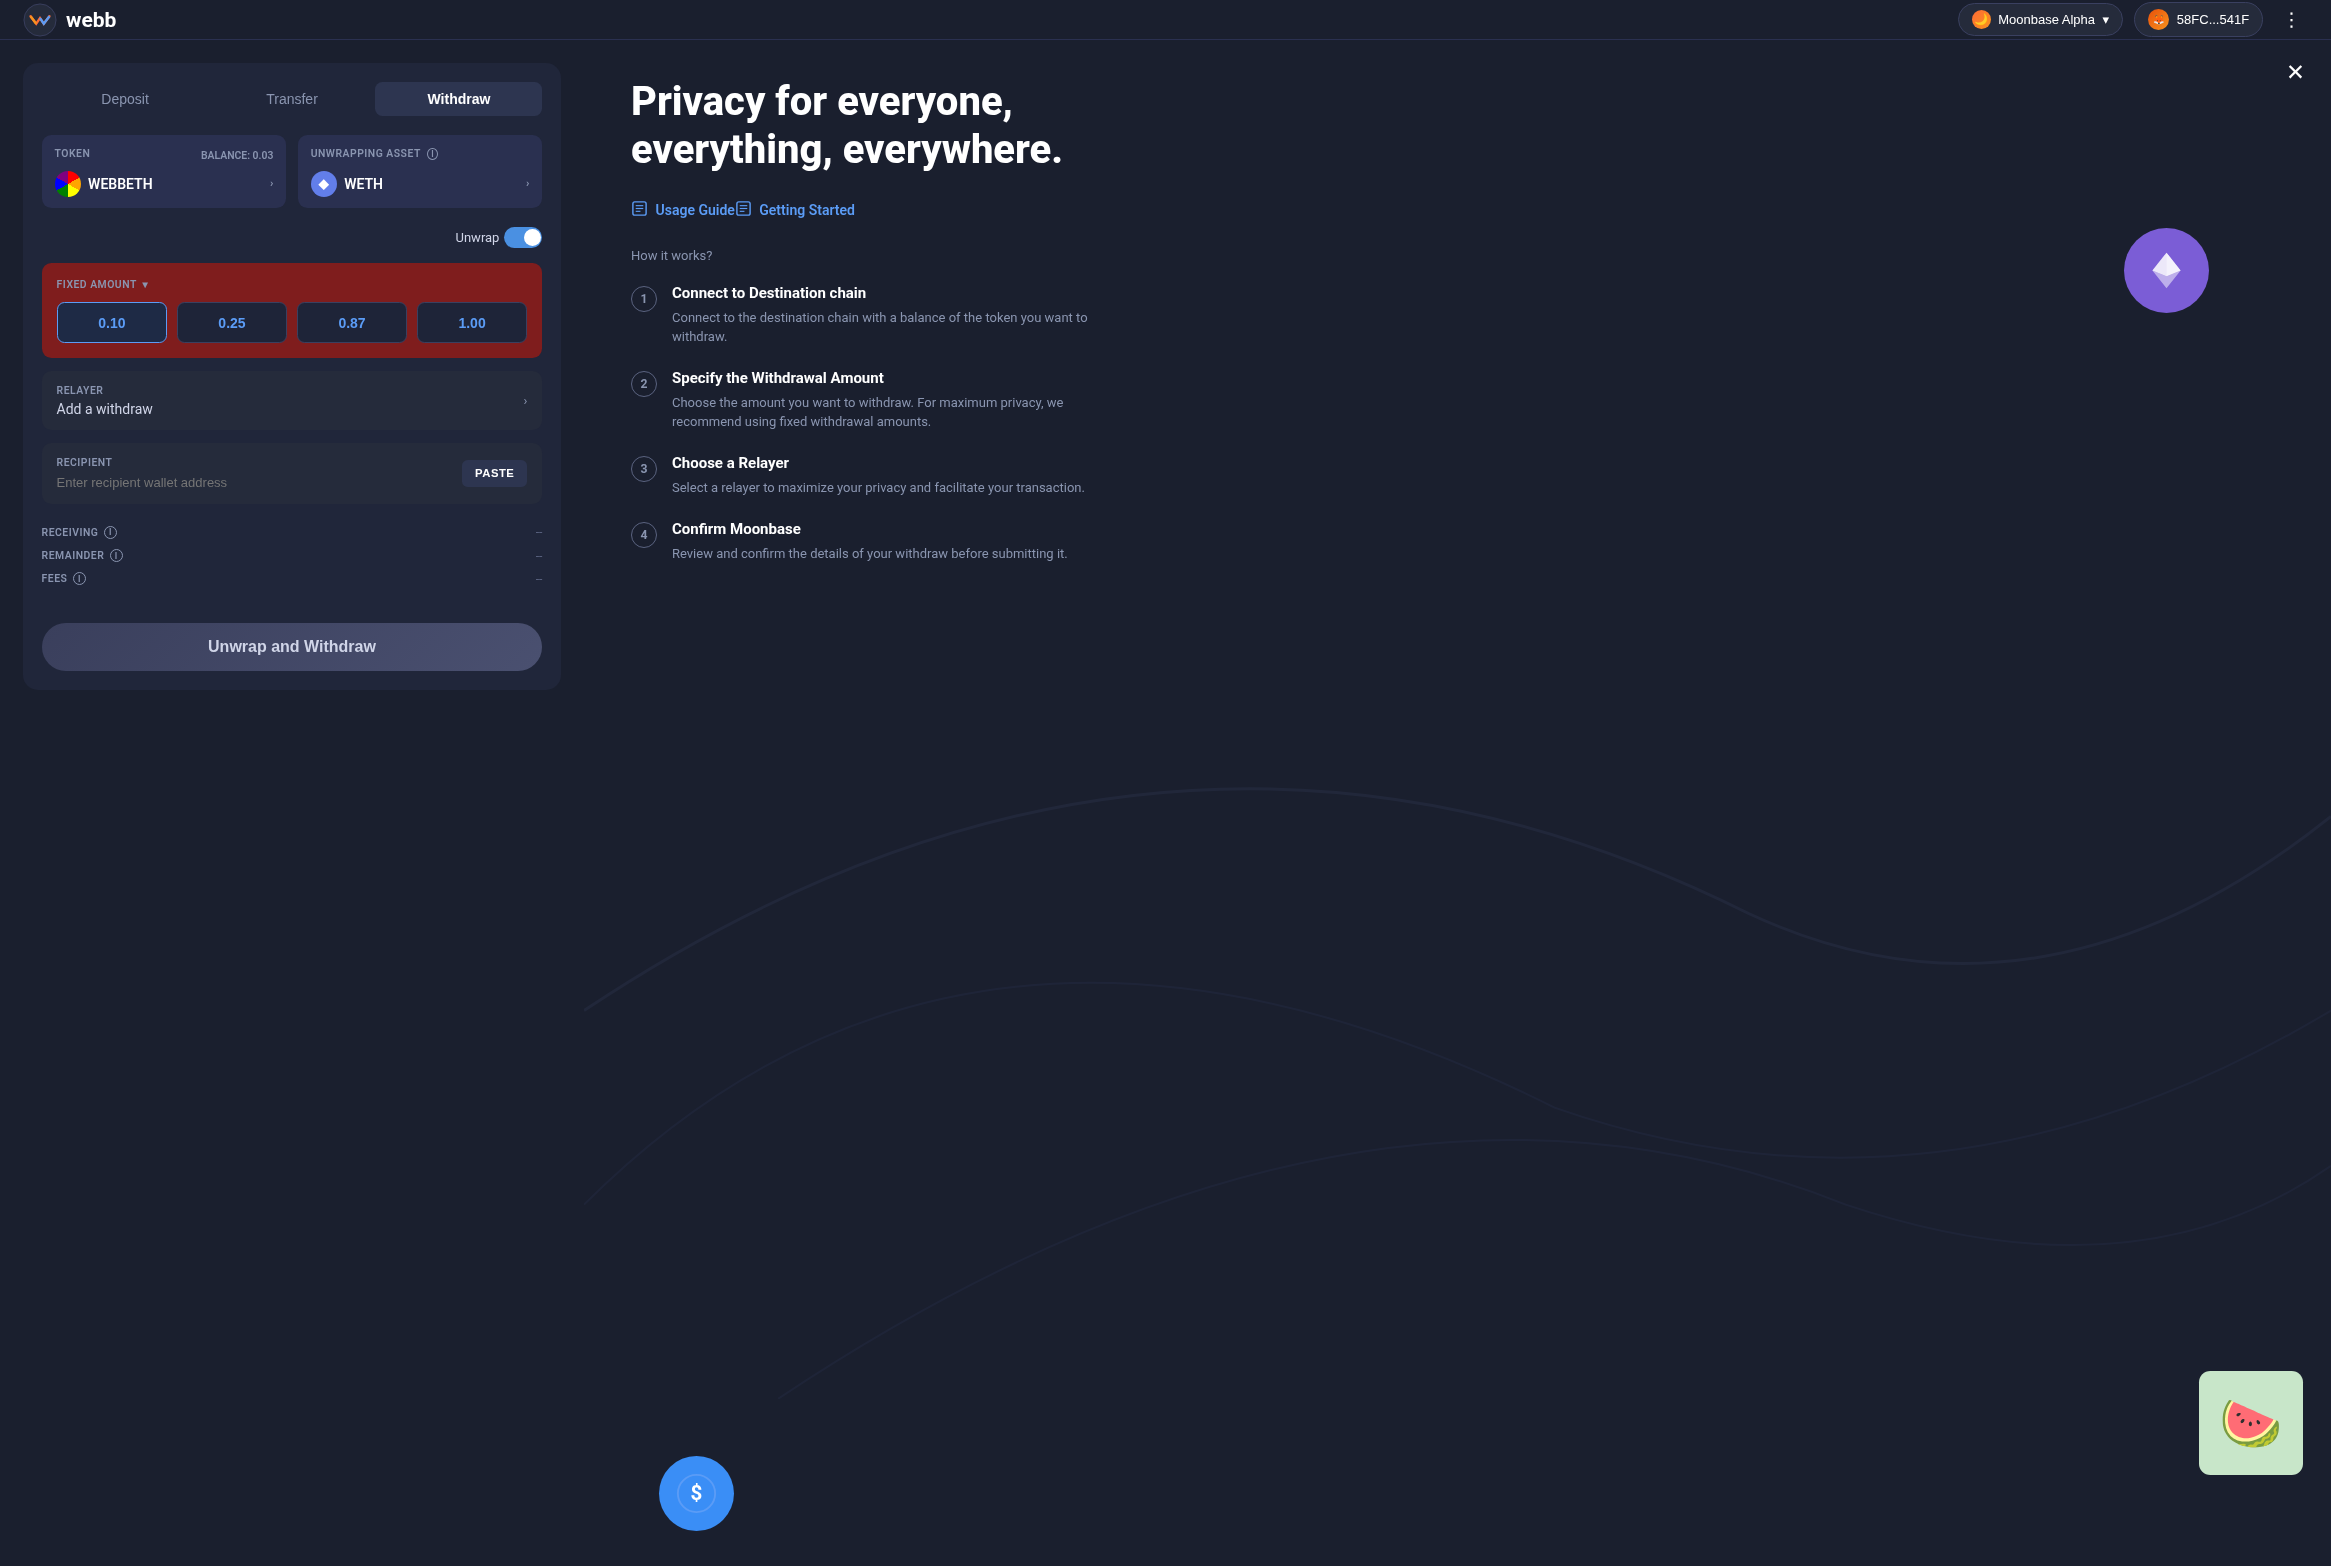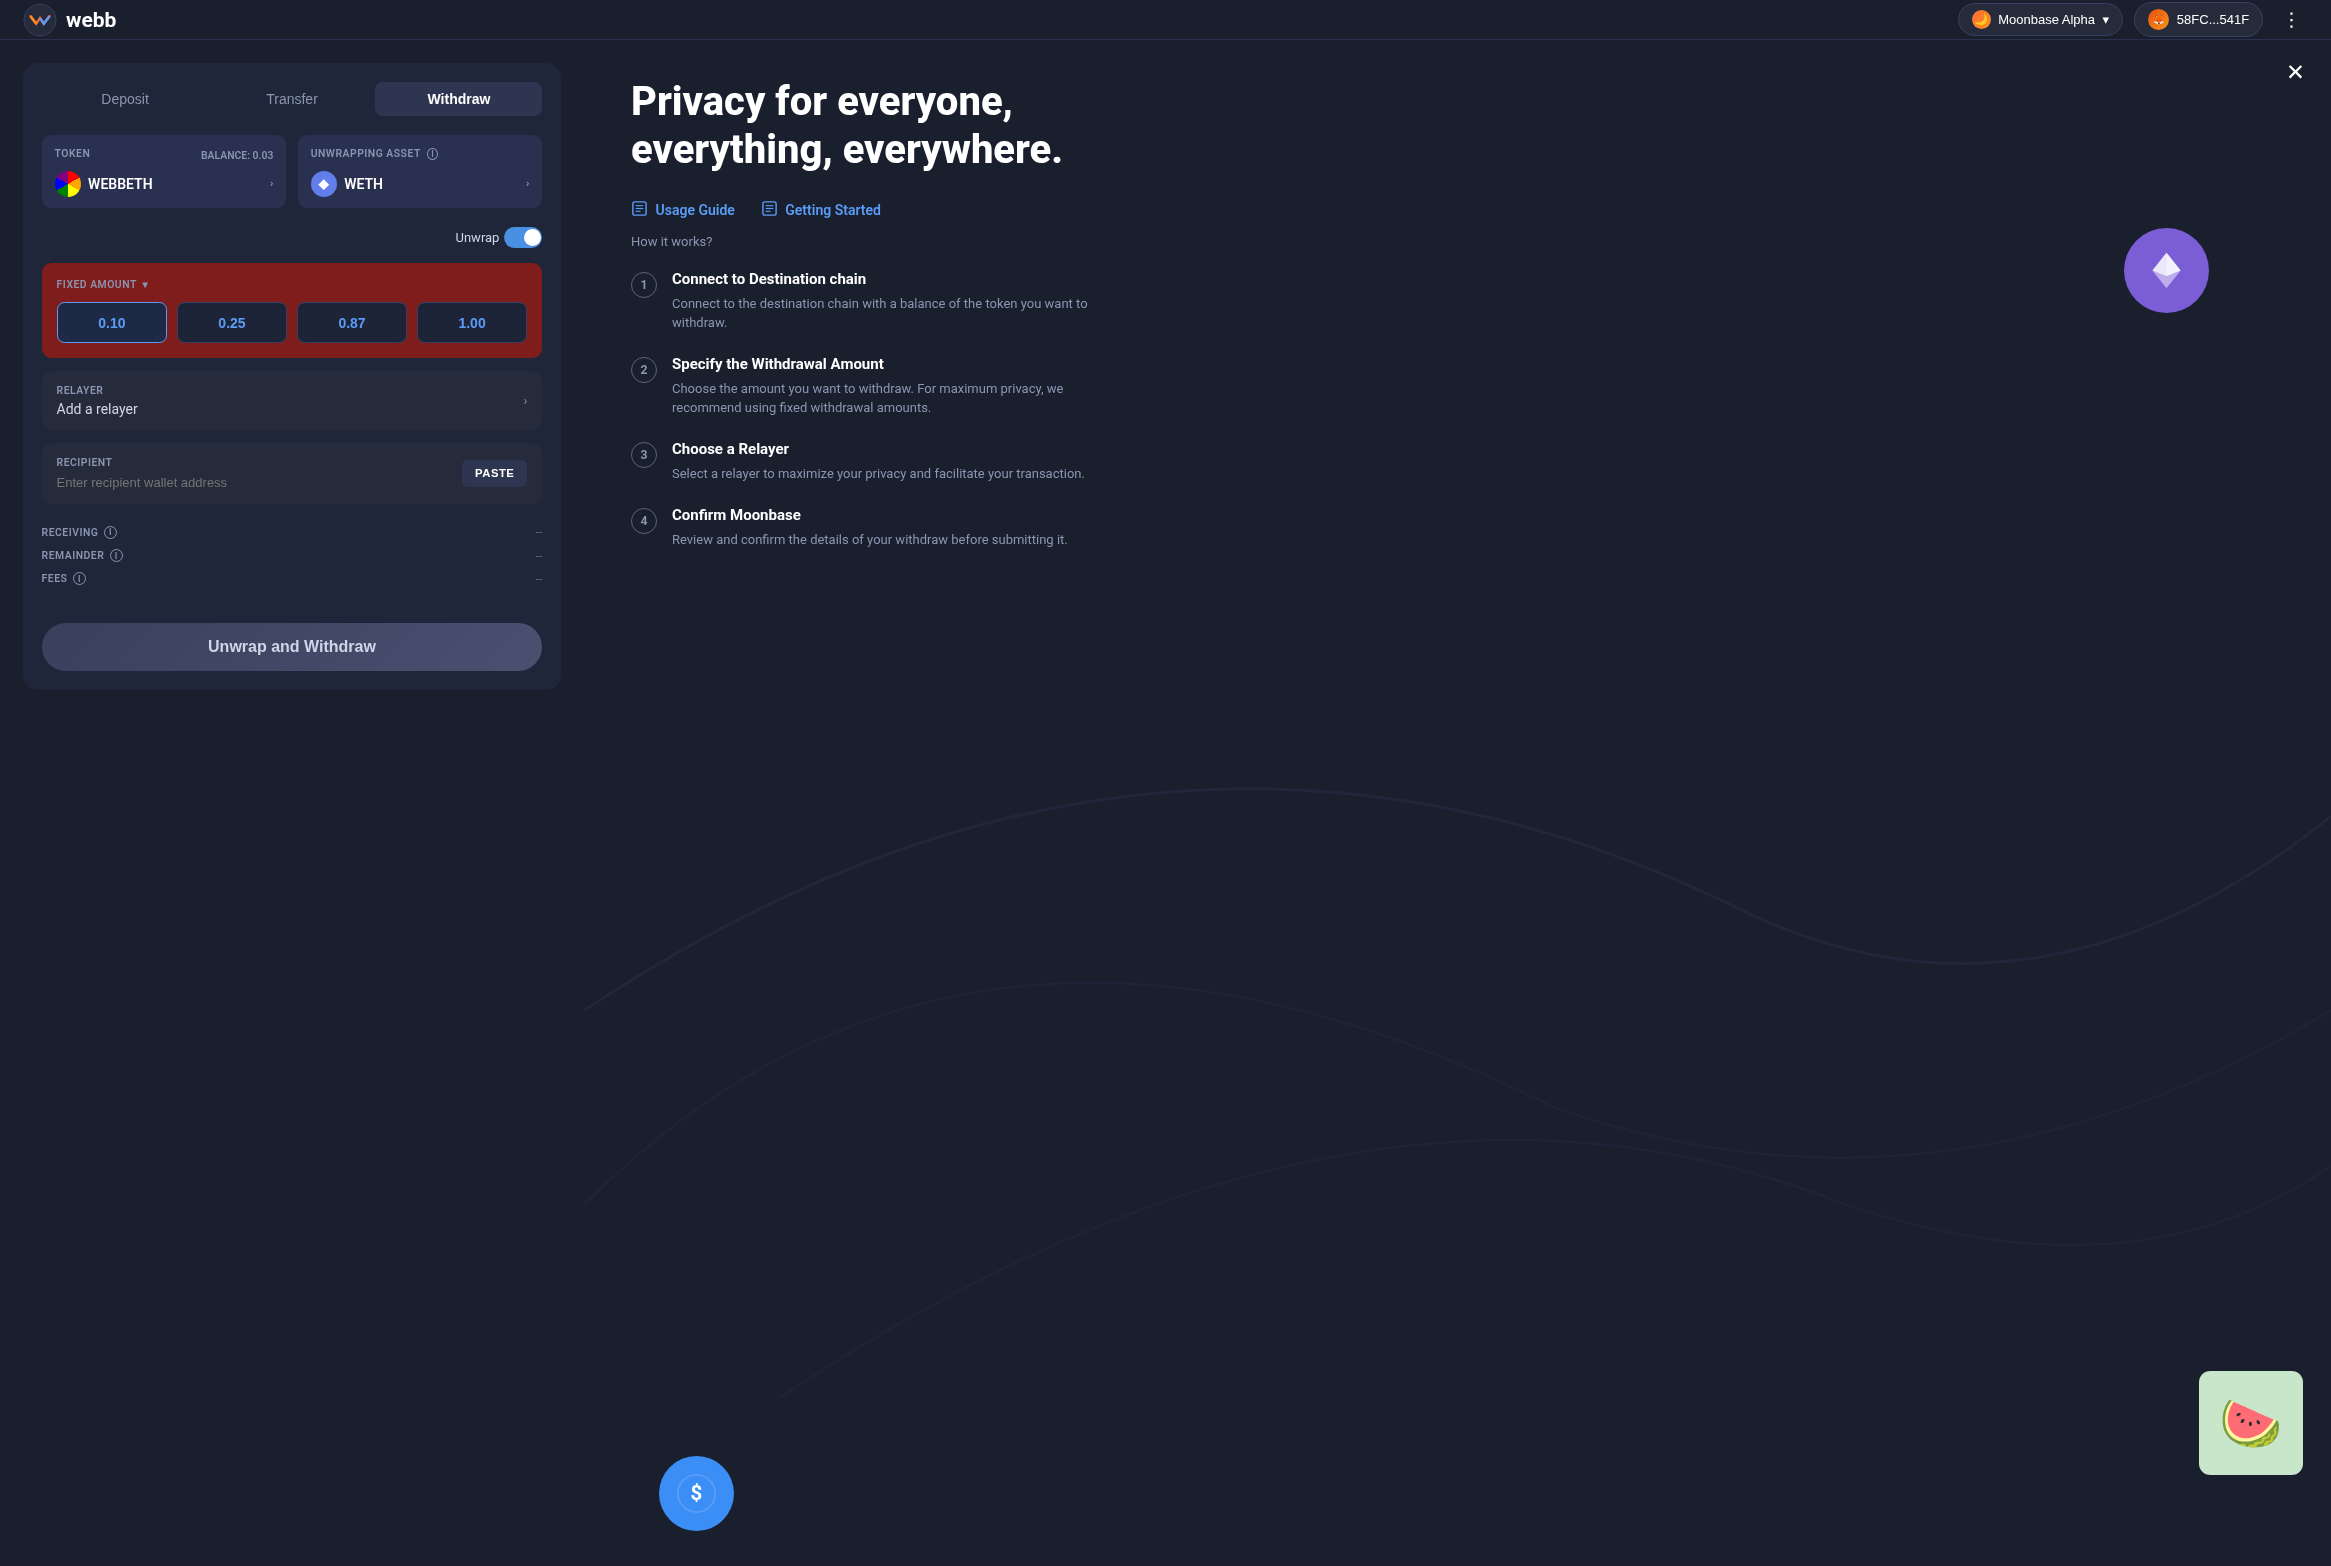--- a/index.html
+++ b/index.html
@@ -398,8 +398,7 @@
 
     .guide-links {
       display: flex;
-      gap: 26px;
-      margin-bottom: 14px;
+      margin-bottom: 28px;
     }
     .guide-link {
       display: flex;

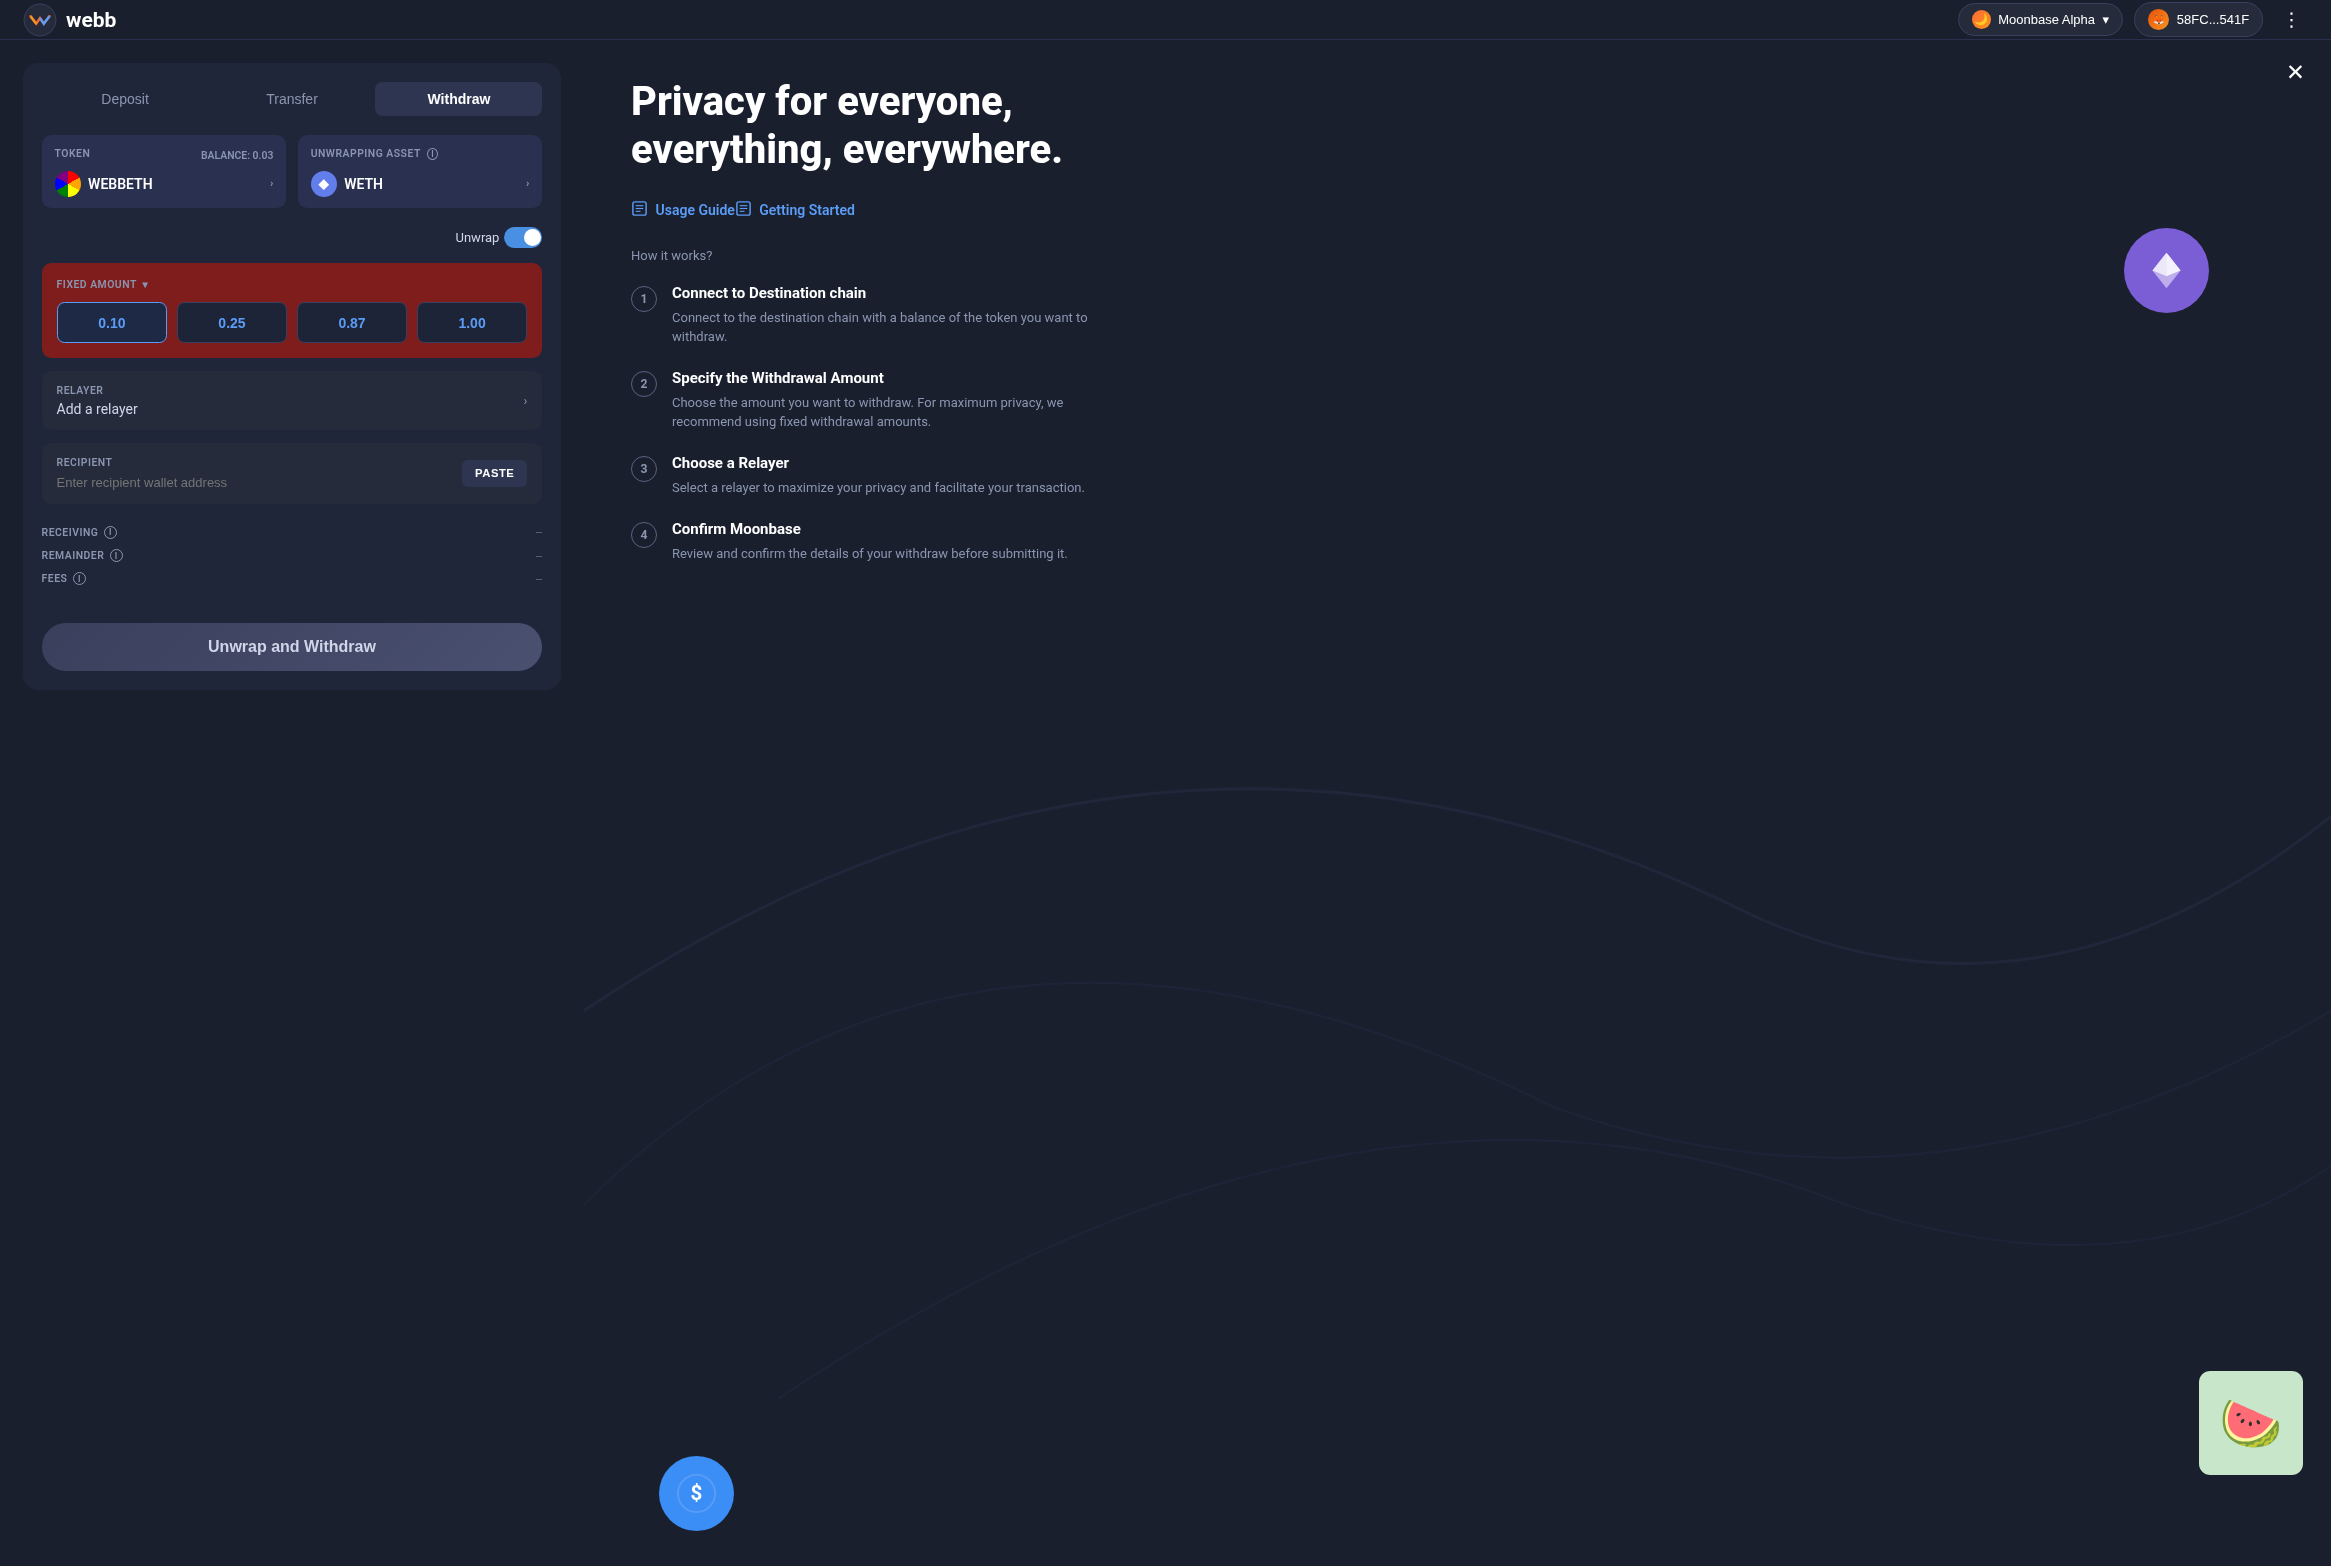--- a/index.html
+++ b/index.html
@@ -602,7 +602,7 @@
           <div class="section-label">
             <span>RELAYER</span>
           </div>
-          <div class="relayer-value">Add a relayer</div>
+          <div class="relayer-value">Add a withdraw</div>
         </div>
         <span style="color:#8a95b0; font-size:13px;">›</span>
       </div>

